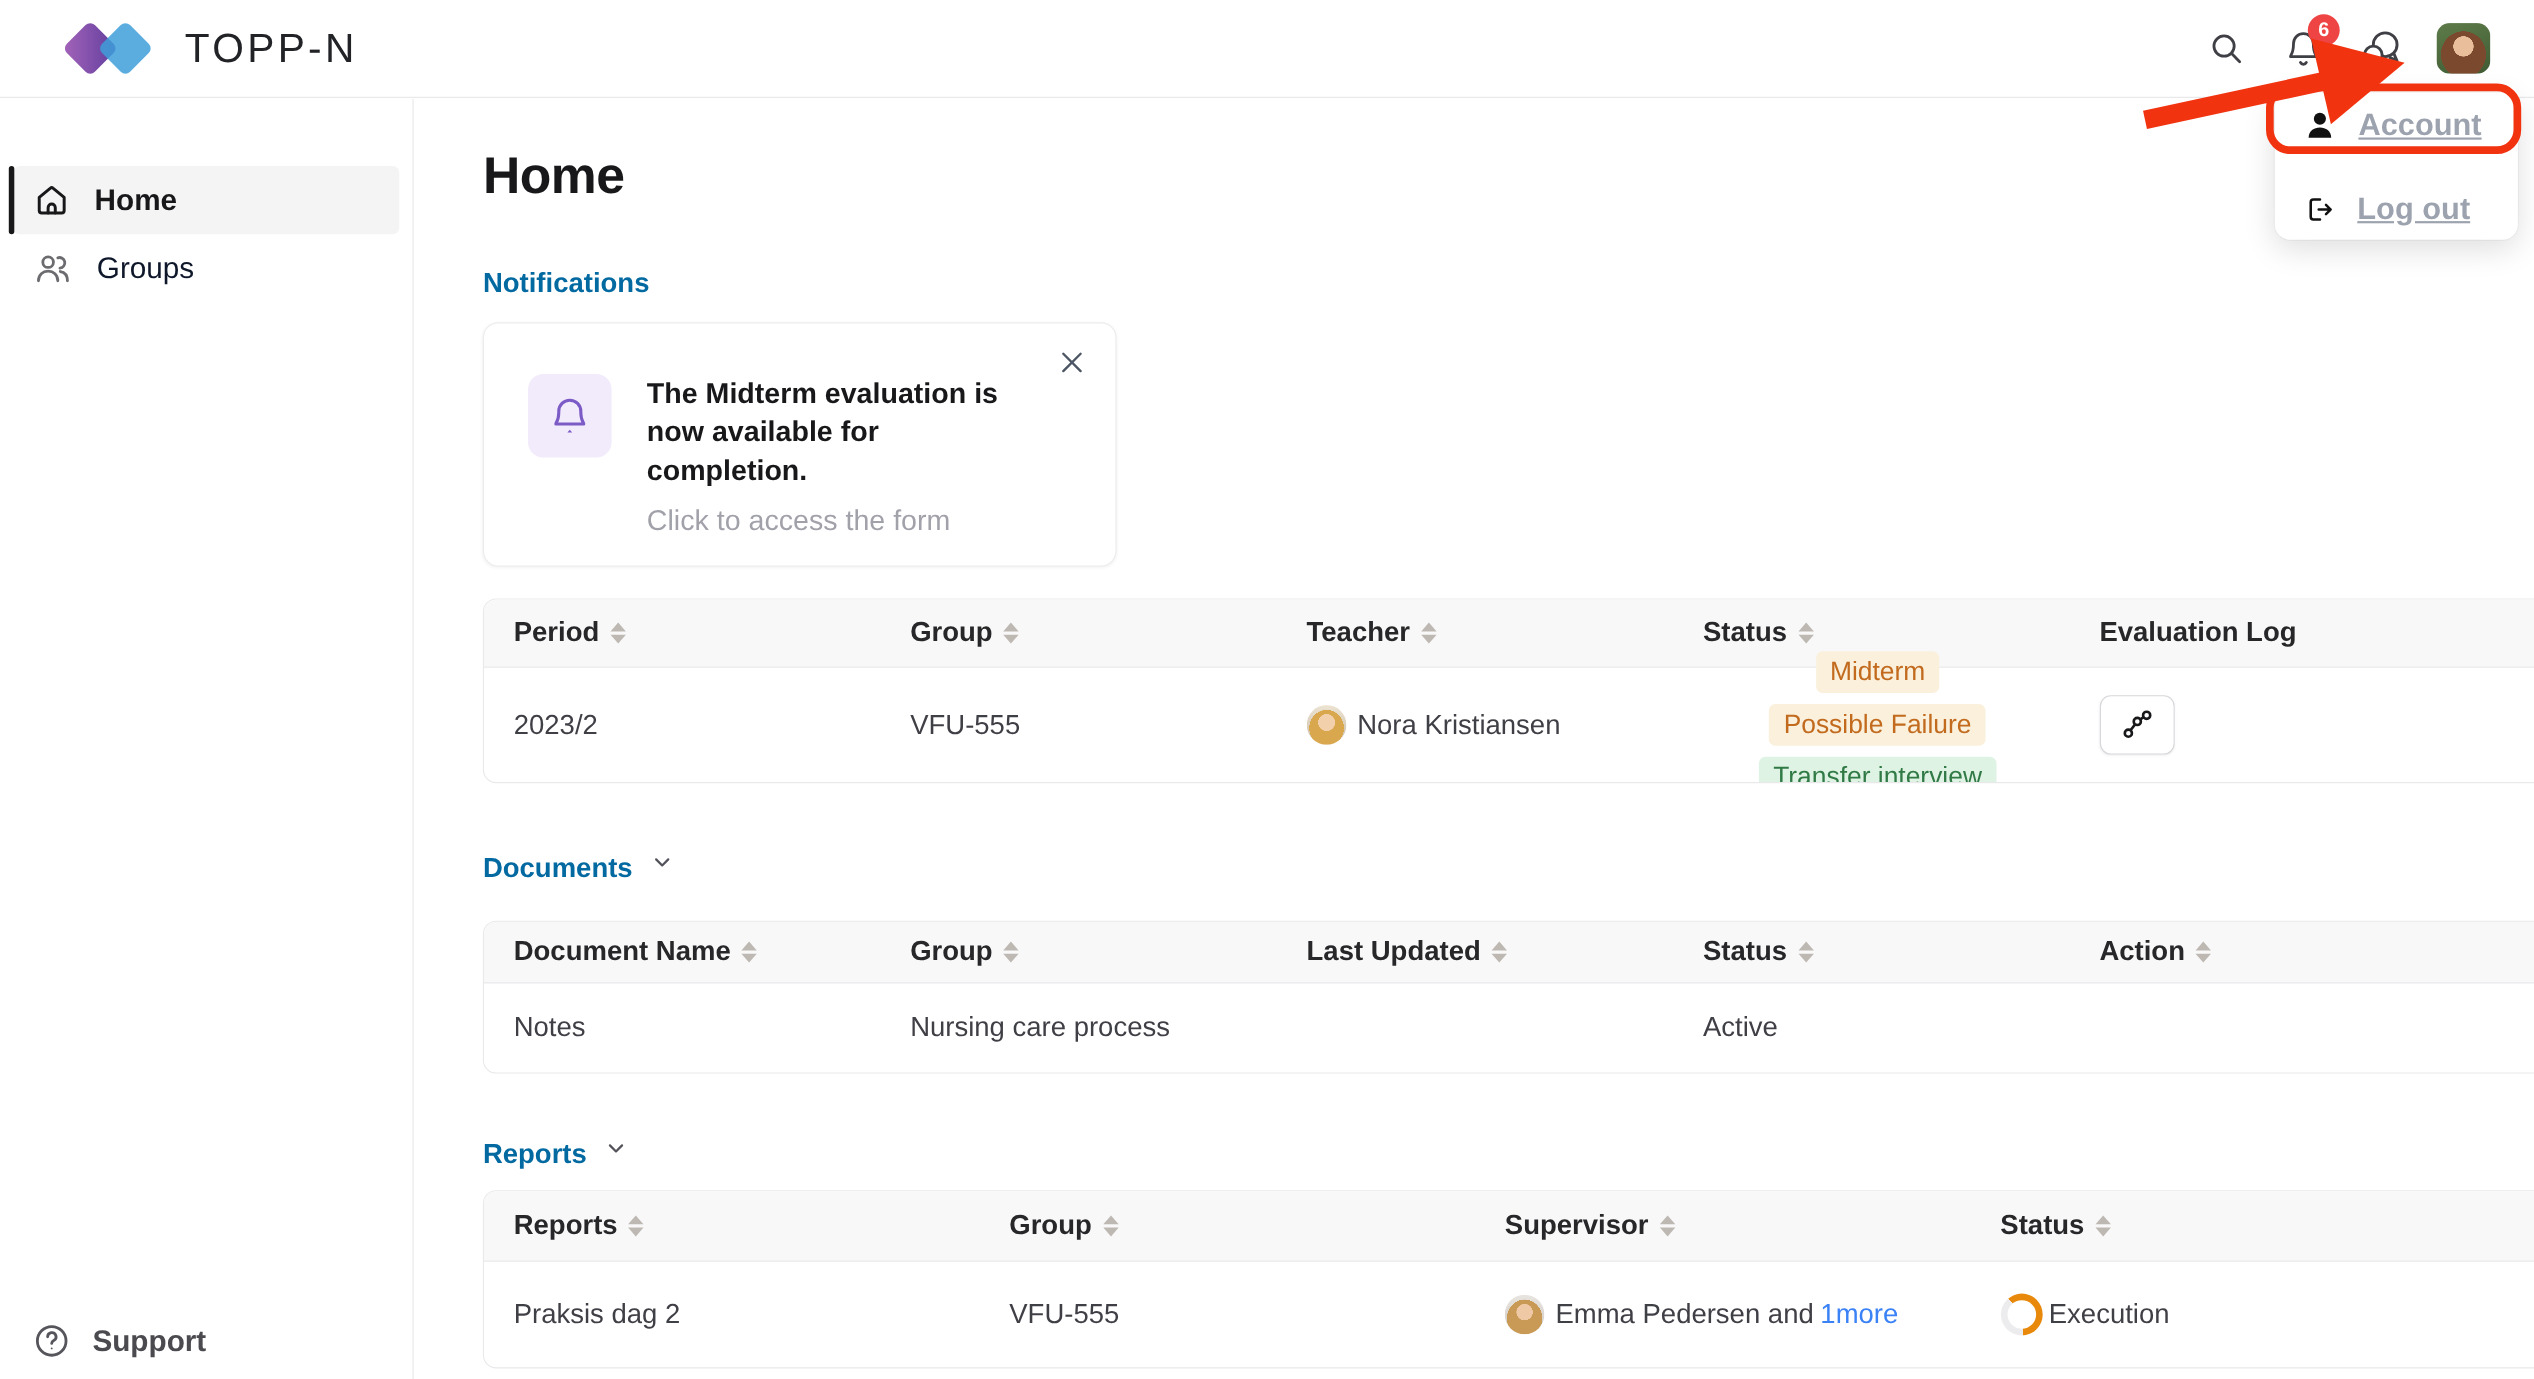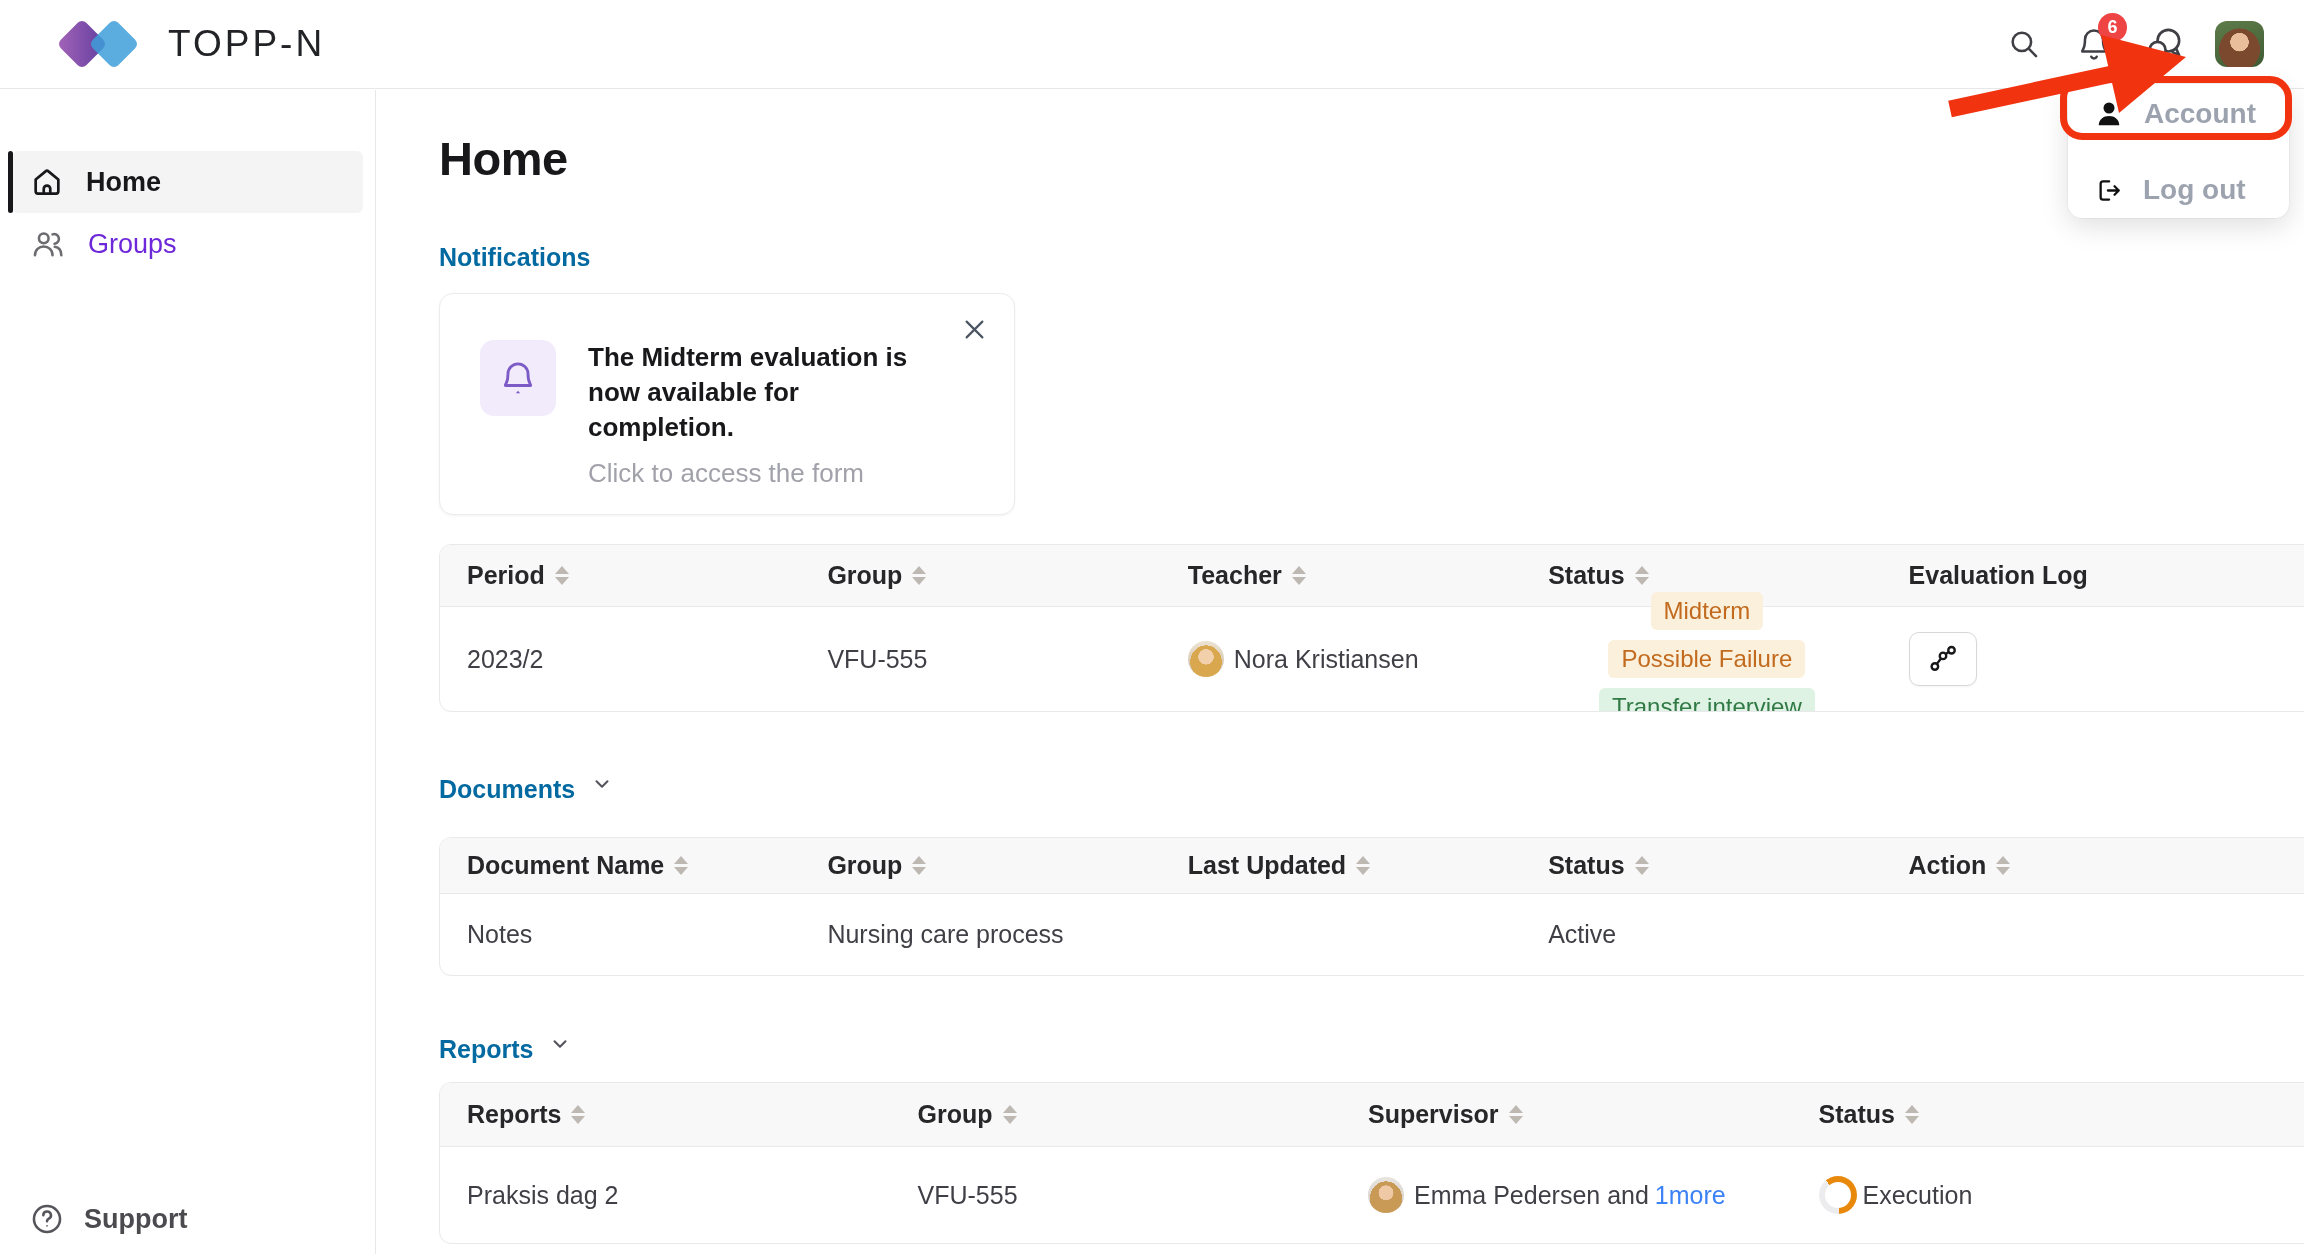--- a/index.html
+++ b/index.html
@@ -142,7 +142,7 @@
   }
   .menu-item {
     height:52px; display:flex; align-items:center; gap:20px; padding-left:26px;
-    font-size:28px; font-weight:600; color:#9CA3AF; cursor:pointer;
+    font-size:28px; font-weight:600; color:#9CA3AF; cursor:pointer;text-decoration:underline;
   }
   .menu-item + .menu-item { margin-top:24px; }
 

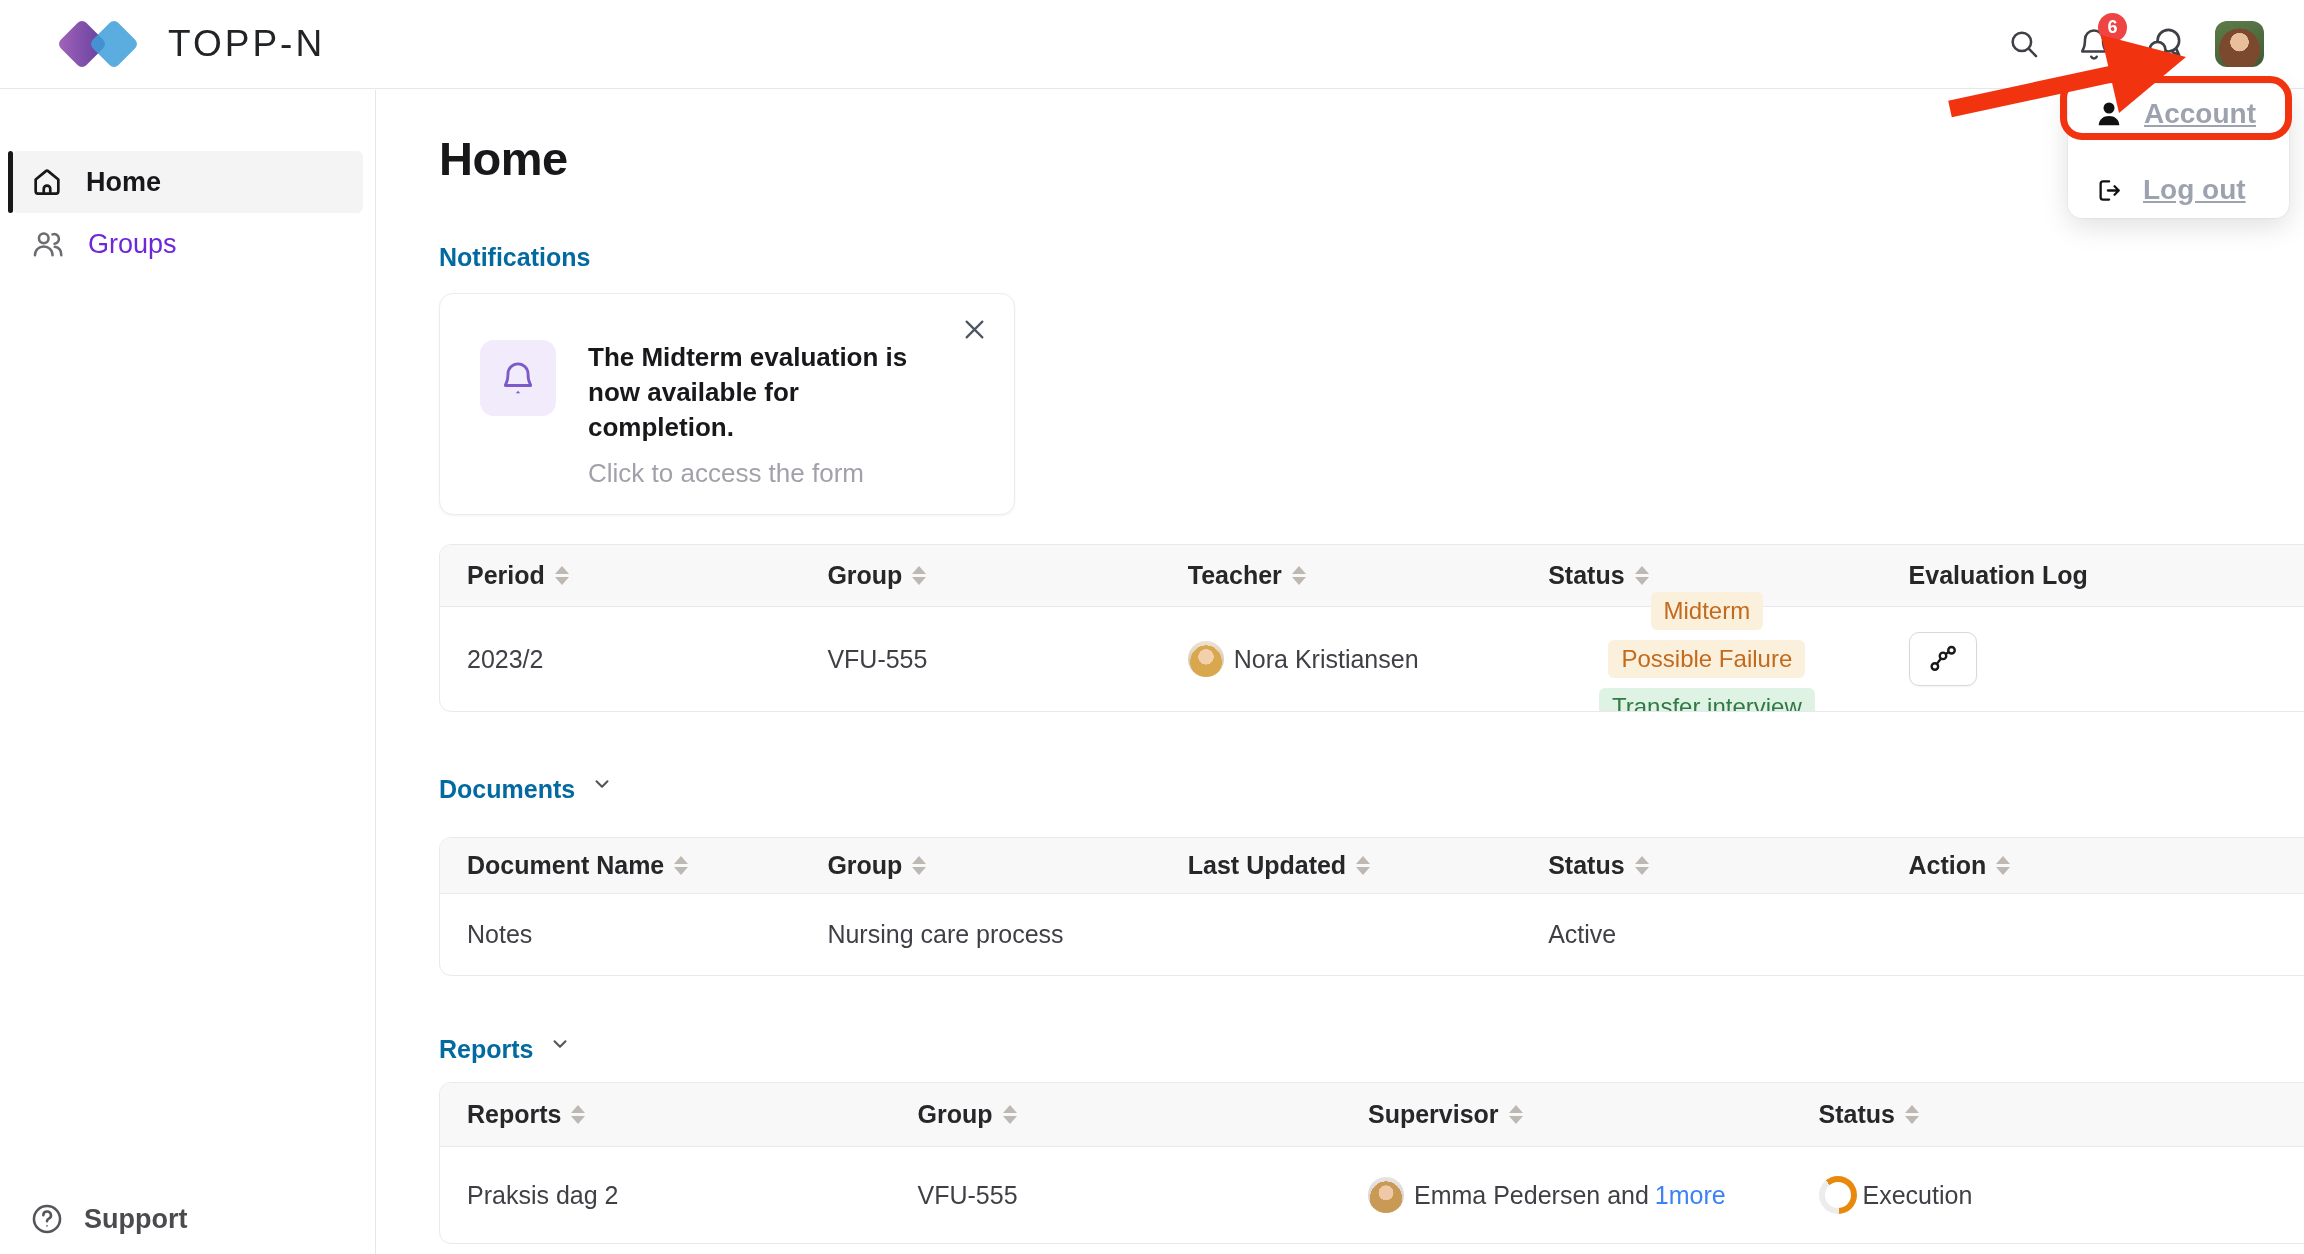--- a/index.html
+++ b/index.html
@@ -211,7 +211,7 @@
       <path d="M15.2 5.2 a3.4 3.4 0 1 1 1.4 6.6"></path>
       <path d="M16.8 14 c2.9 0.4 4.6 2.6 4.6 6"></path>
     </svg>
-    <span style="color:#6d28d9;">Groups</span>
+    <span style="color:#0f172a;">Groups</span>
   </div>
   <div class="support-item">
     <svg width="34" height="34" viewBox="0 0 24 24" fill="none" stroke="#55555B" stroke-width="1.8" stroke-linecap="round">

